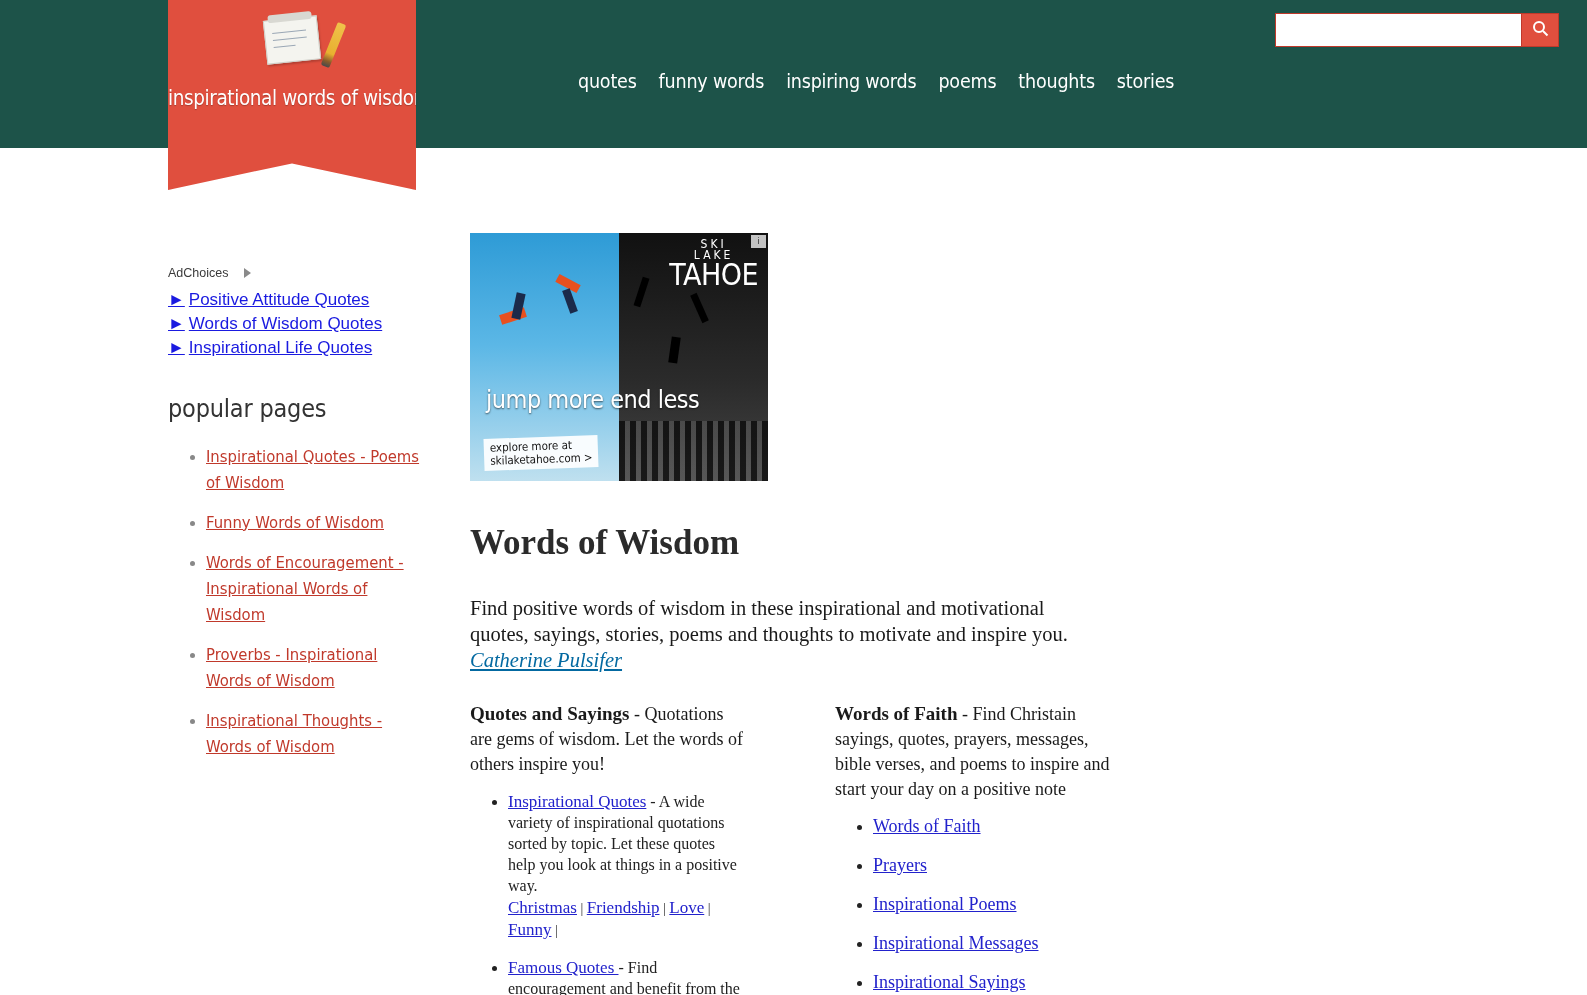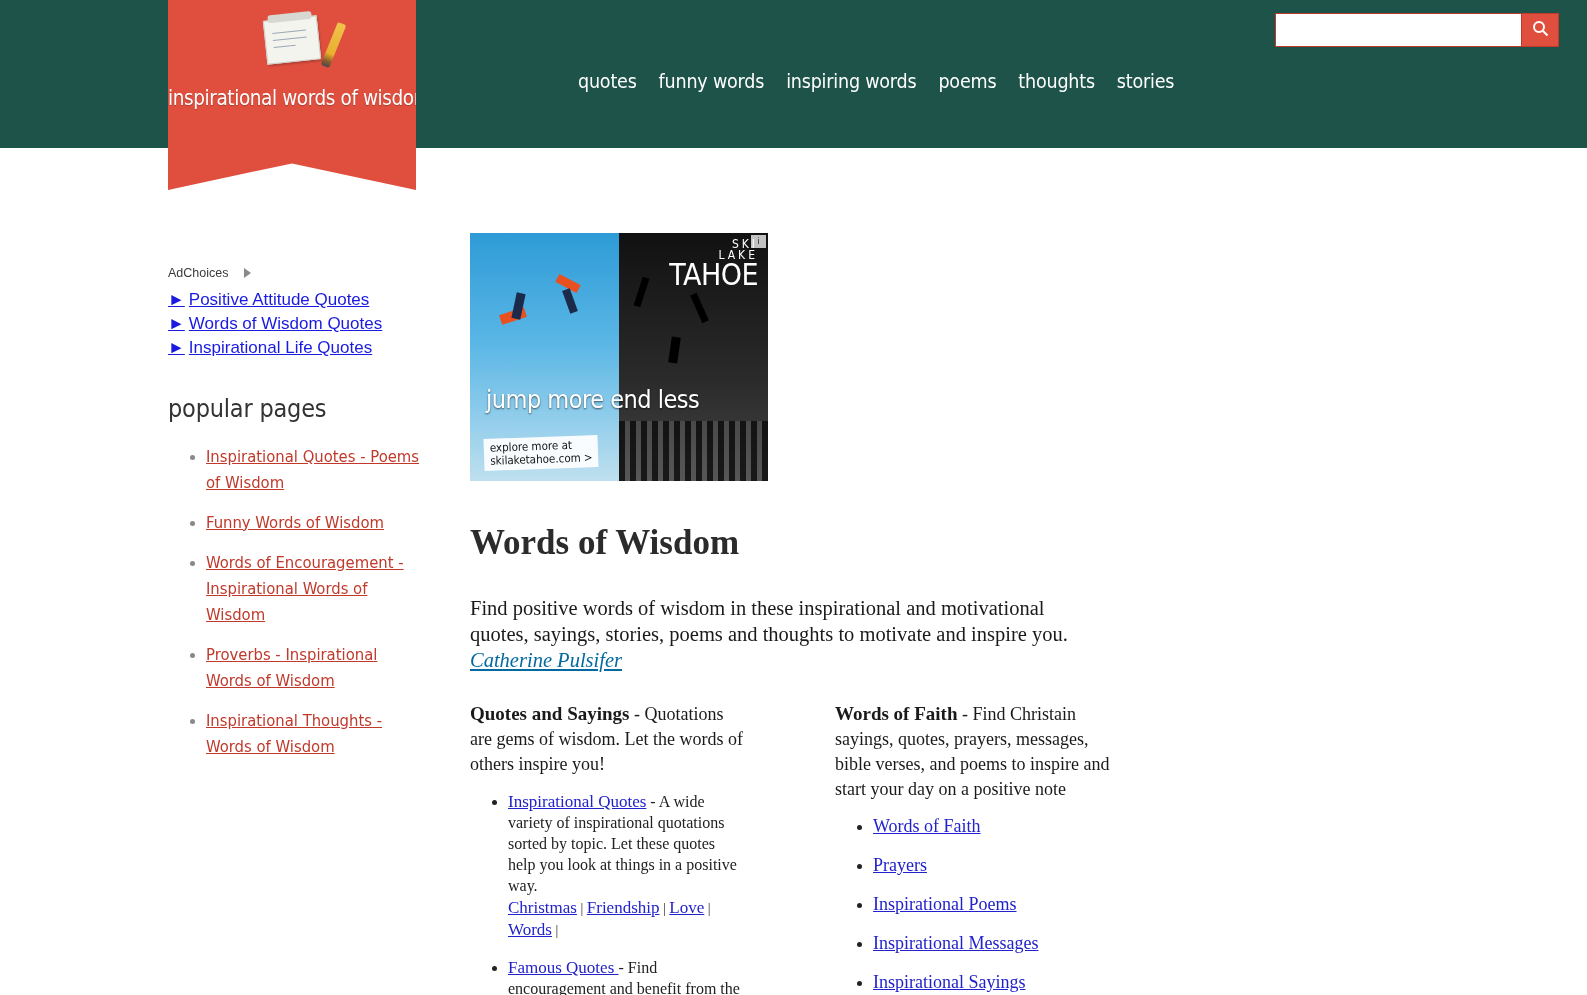--- a/index.html
+++ b/index.html
@@ -234,7 +234,7 @@
     right: 10px; top: 6px;
     color: #fff;
     font-family: "DejaVu Sans Condensed", "Liberation Sans", sans-serif;
-    text-align: right;
+    text-align: center;
     line-height: 0.92;
   }
   .ad-tahoe .s1 { font-size: 12px; letter-spacing: 3px; display: block; }

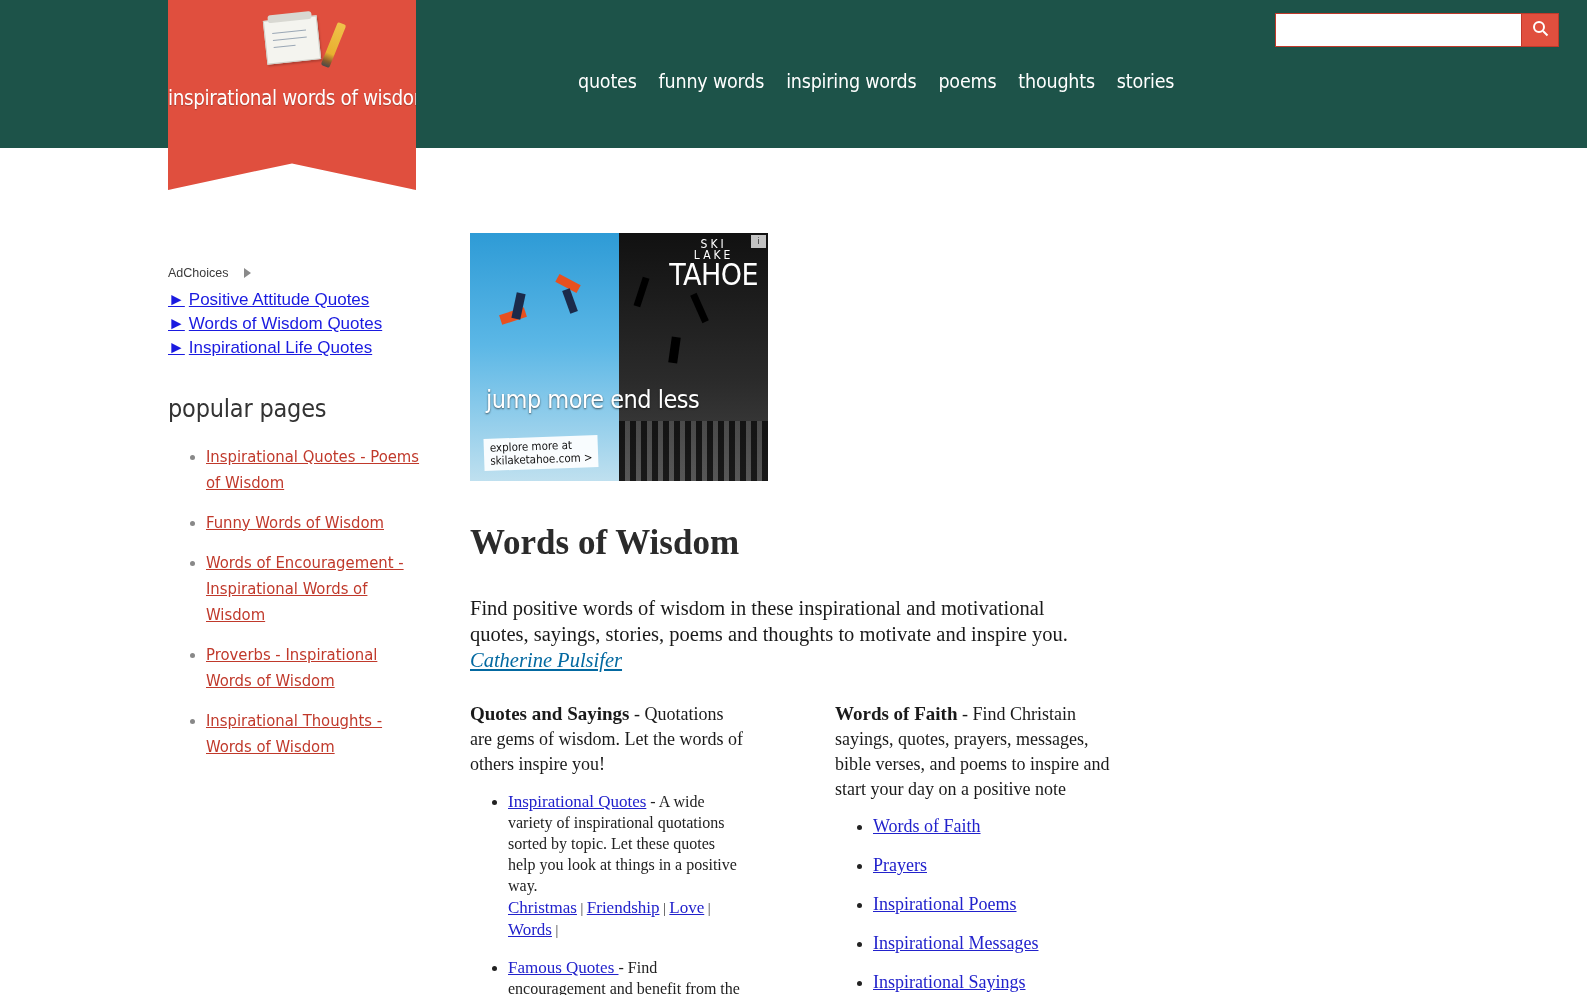--- a/index.html
+++ b/index.html
@@ -455,7 +455,7 @@
           <li>
             <a href="#">Inspirational Quotes</a><span> - A wide variety of inspirational quotations sorted by topic. Let these quotes help you look at things in a positive way.</span>
             <div class="sublinks">
-              <a href="#">Christmas</a><span> | </span><a href="#">Friendship</a><span> | </span><a href="#">Love</a><span> | </span><a href="#">Words</a><span> |</span>
+              <a href="#">Christmas</a><span> | </span><a href="#">Friendship</a><span> | </span><a href="#">Love</a><span> | </span><a href="#">Funny</a><span> |</span>
             </div>
           </li>
           <li>

